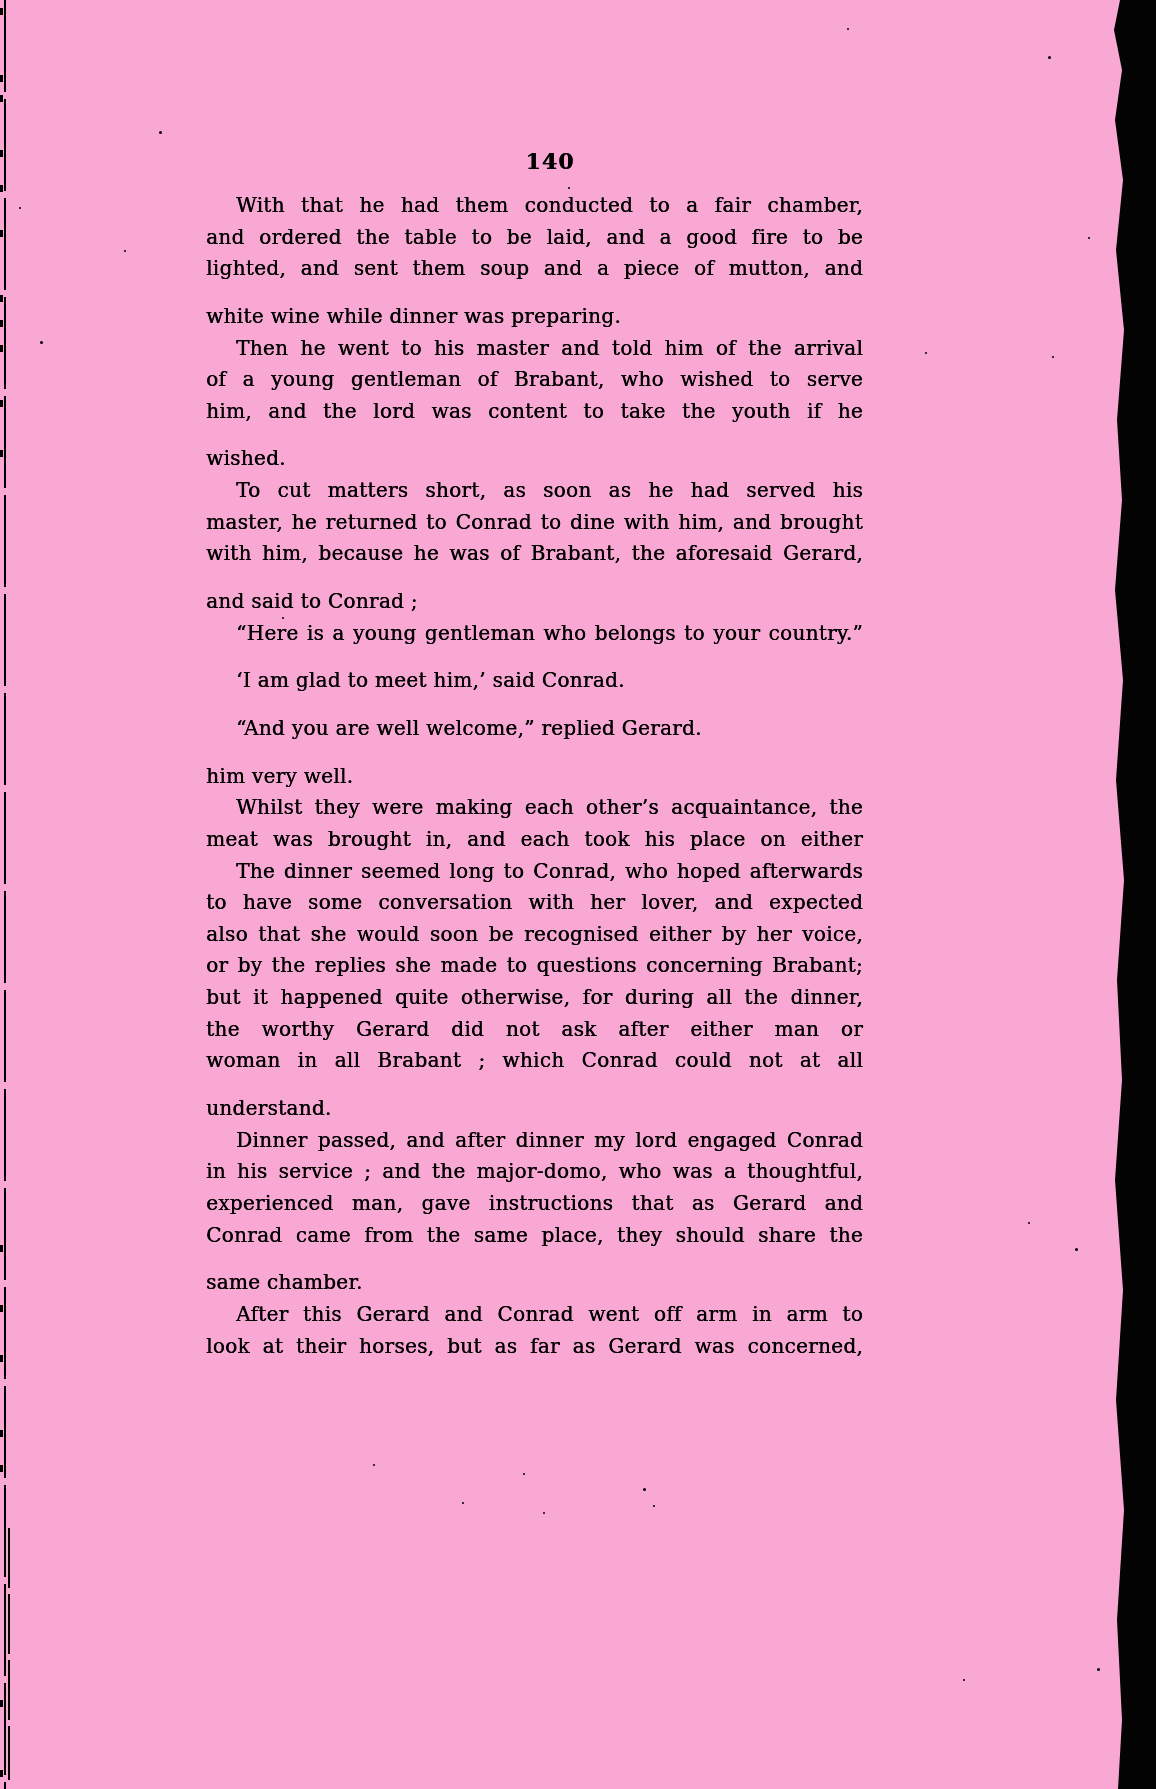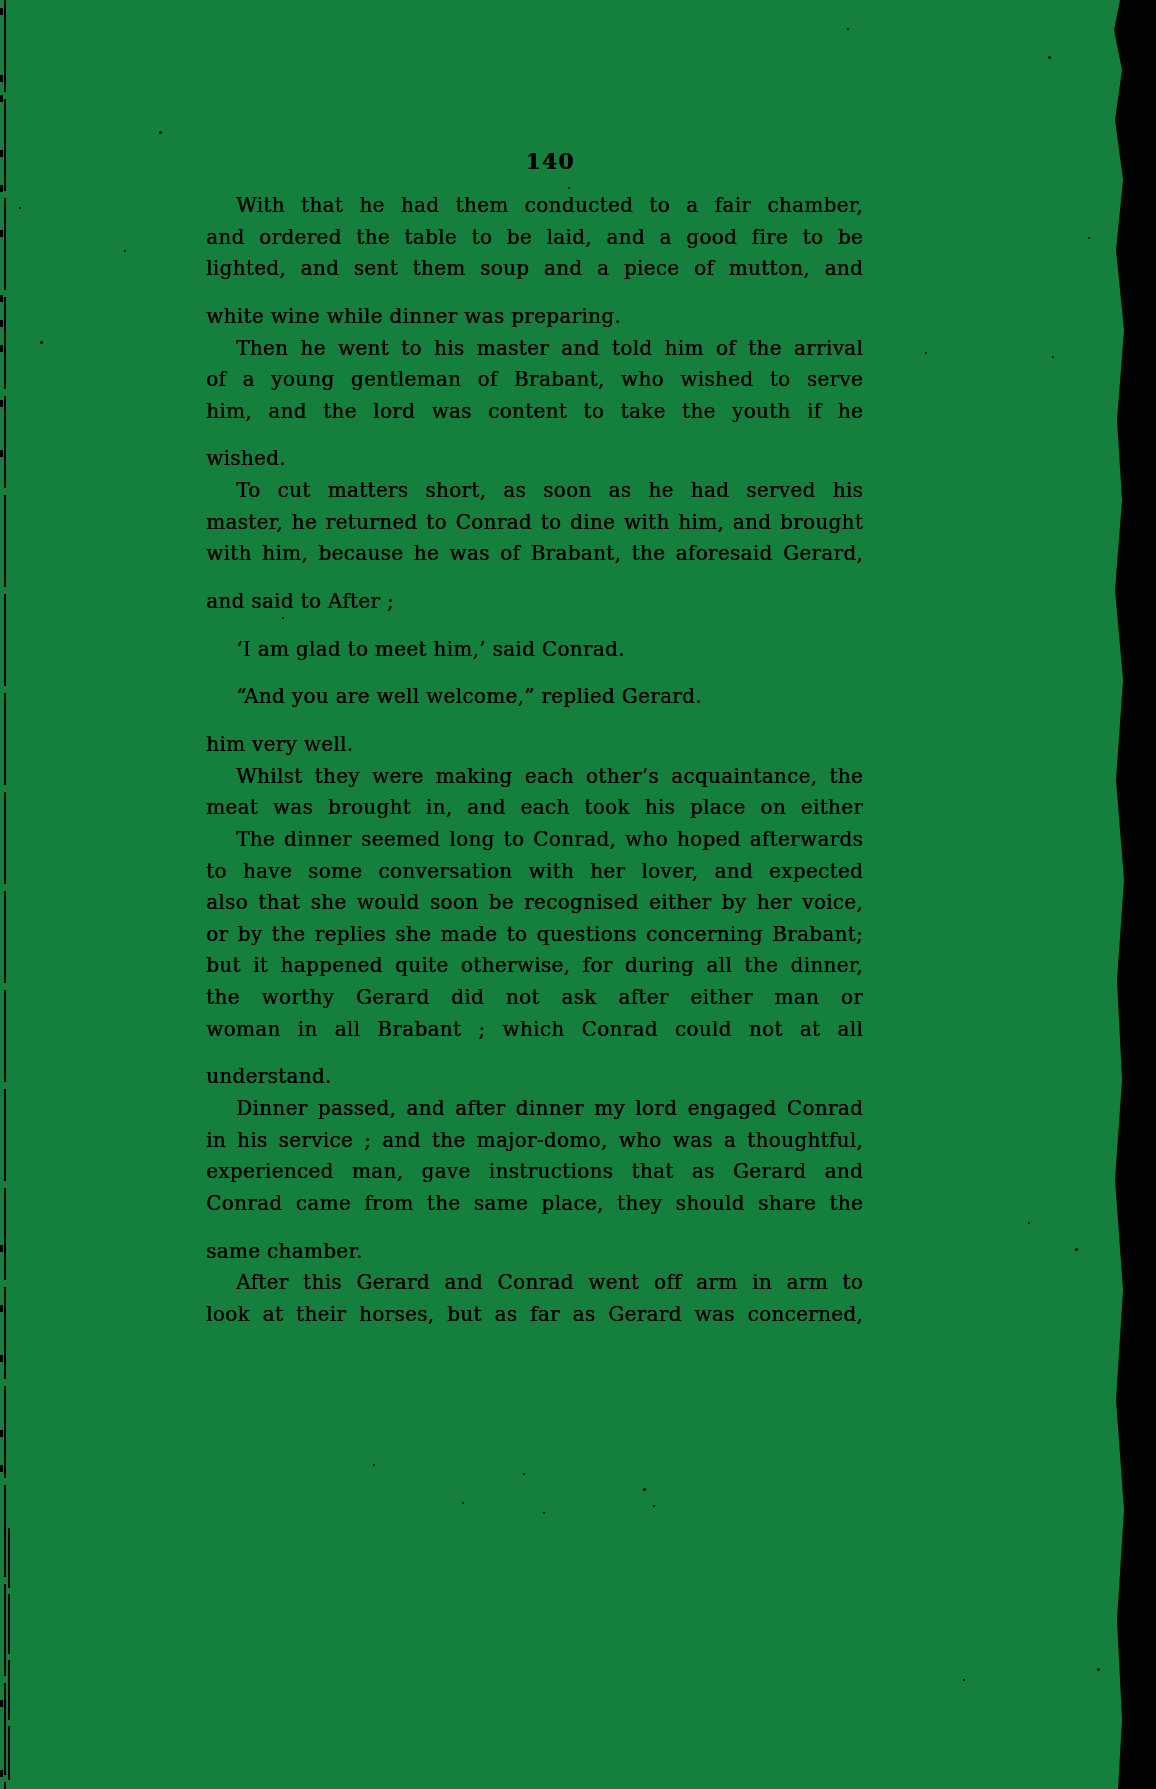--- a/index.html
+++ b/index.html
@@ -7,7 +7,7 @@
 
   .page {
     position:relative; width:1156px; height:1789px;
-    background:#15803d; overflow:hidden;
+    background:#f9a8d4; overflow:hidden;
     font-family:"DejaVu Serif","Liberation Serif",serif;
     color:#000;
   }

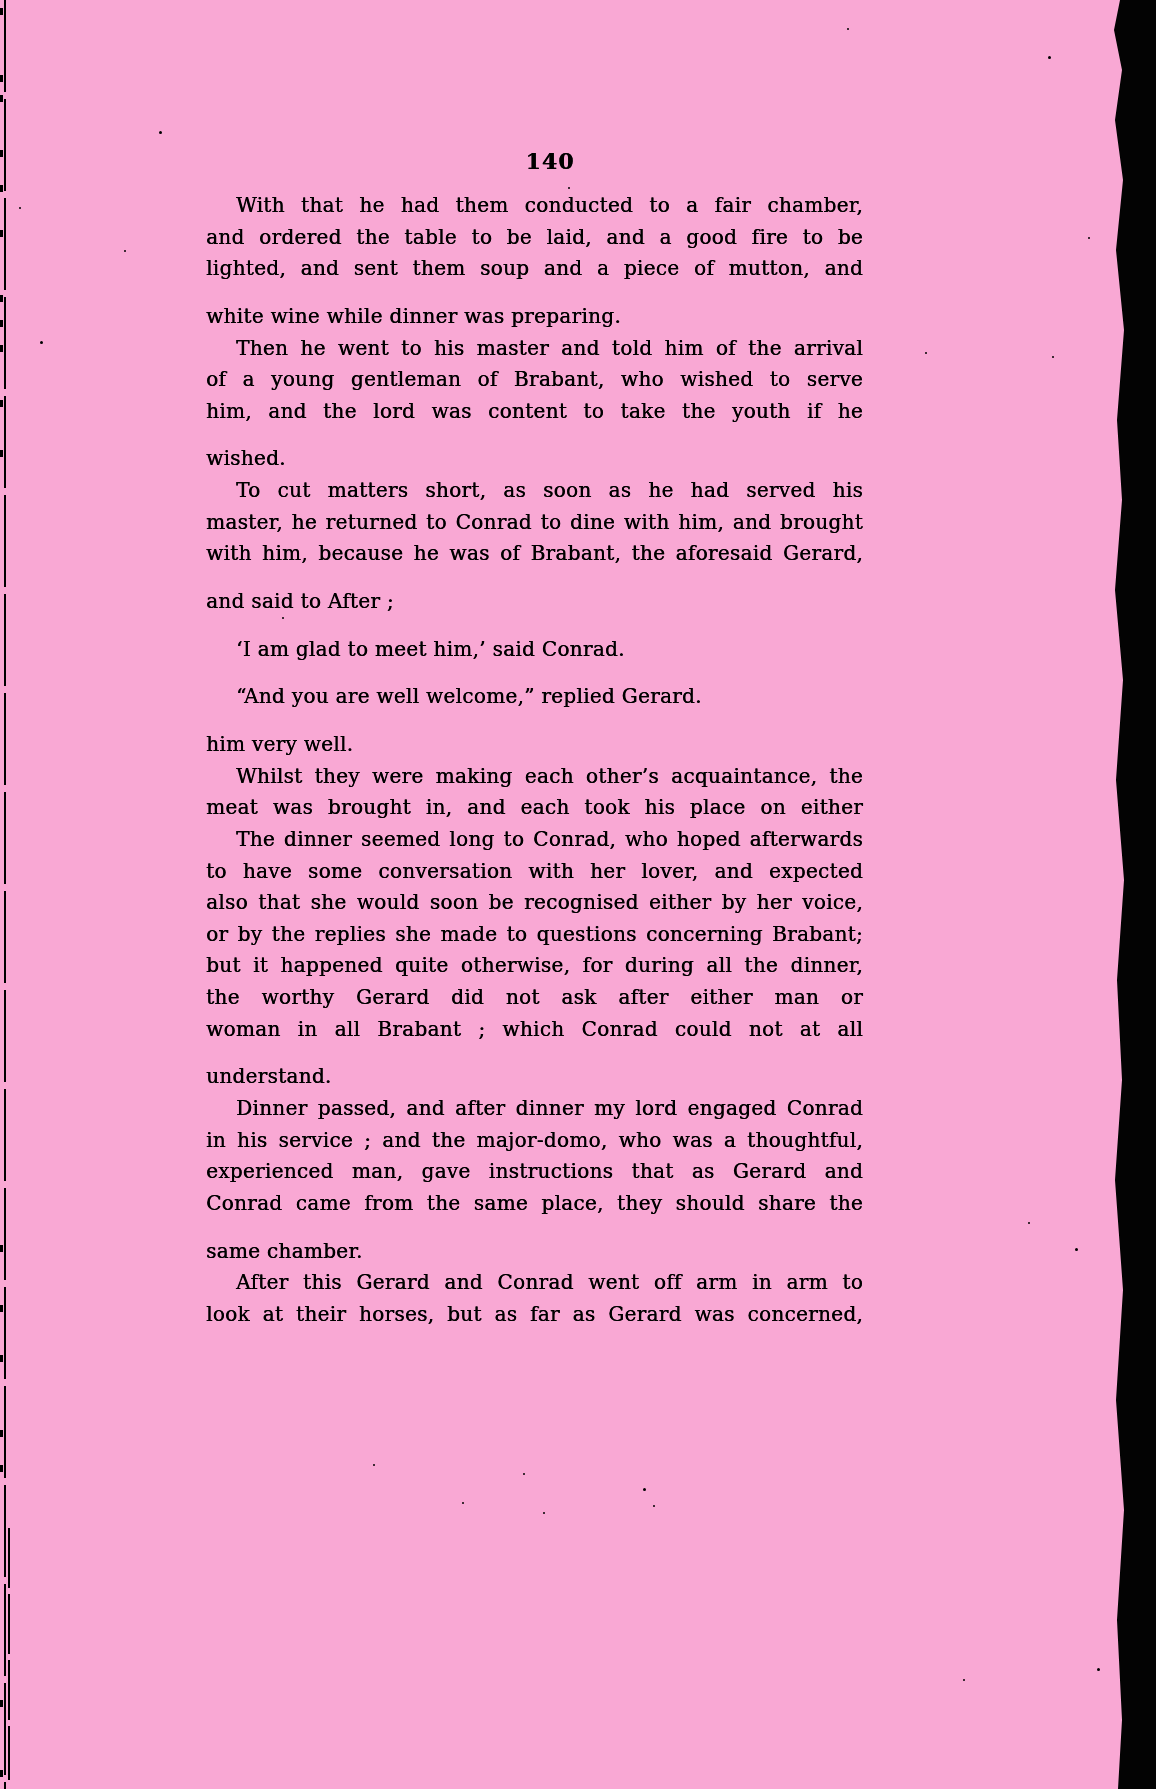--- a/index.html
+++ b/index.html
@@ -70,7 +70,7 @@
       <div class="line indent">To cut matters short, as soon as he had served his</div>
       <div class="line">master, he returned to Conrad to dine with him, and brought</div>
       <div class="line">with him, because he was of Brabant, the aforesaid Gerard,</div>
-      <div class="line para-end">and said to After ;</div>
+      <div class="line para-end">and said to Conrad ;</div>
       <div class="line indent para-end">‘I am glad to meet him,’ said Conrad.</div>
       <div class="line indent para-end">“And you are well welcome,” replied Gerard.</div>
       <div class="line para-end">him very well.</div>

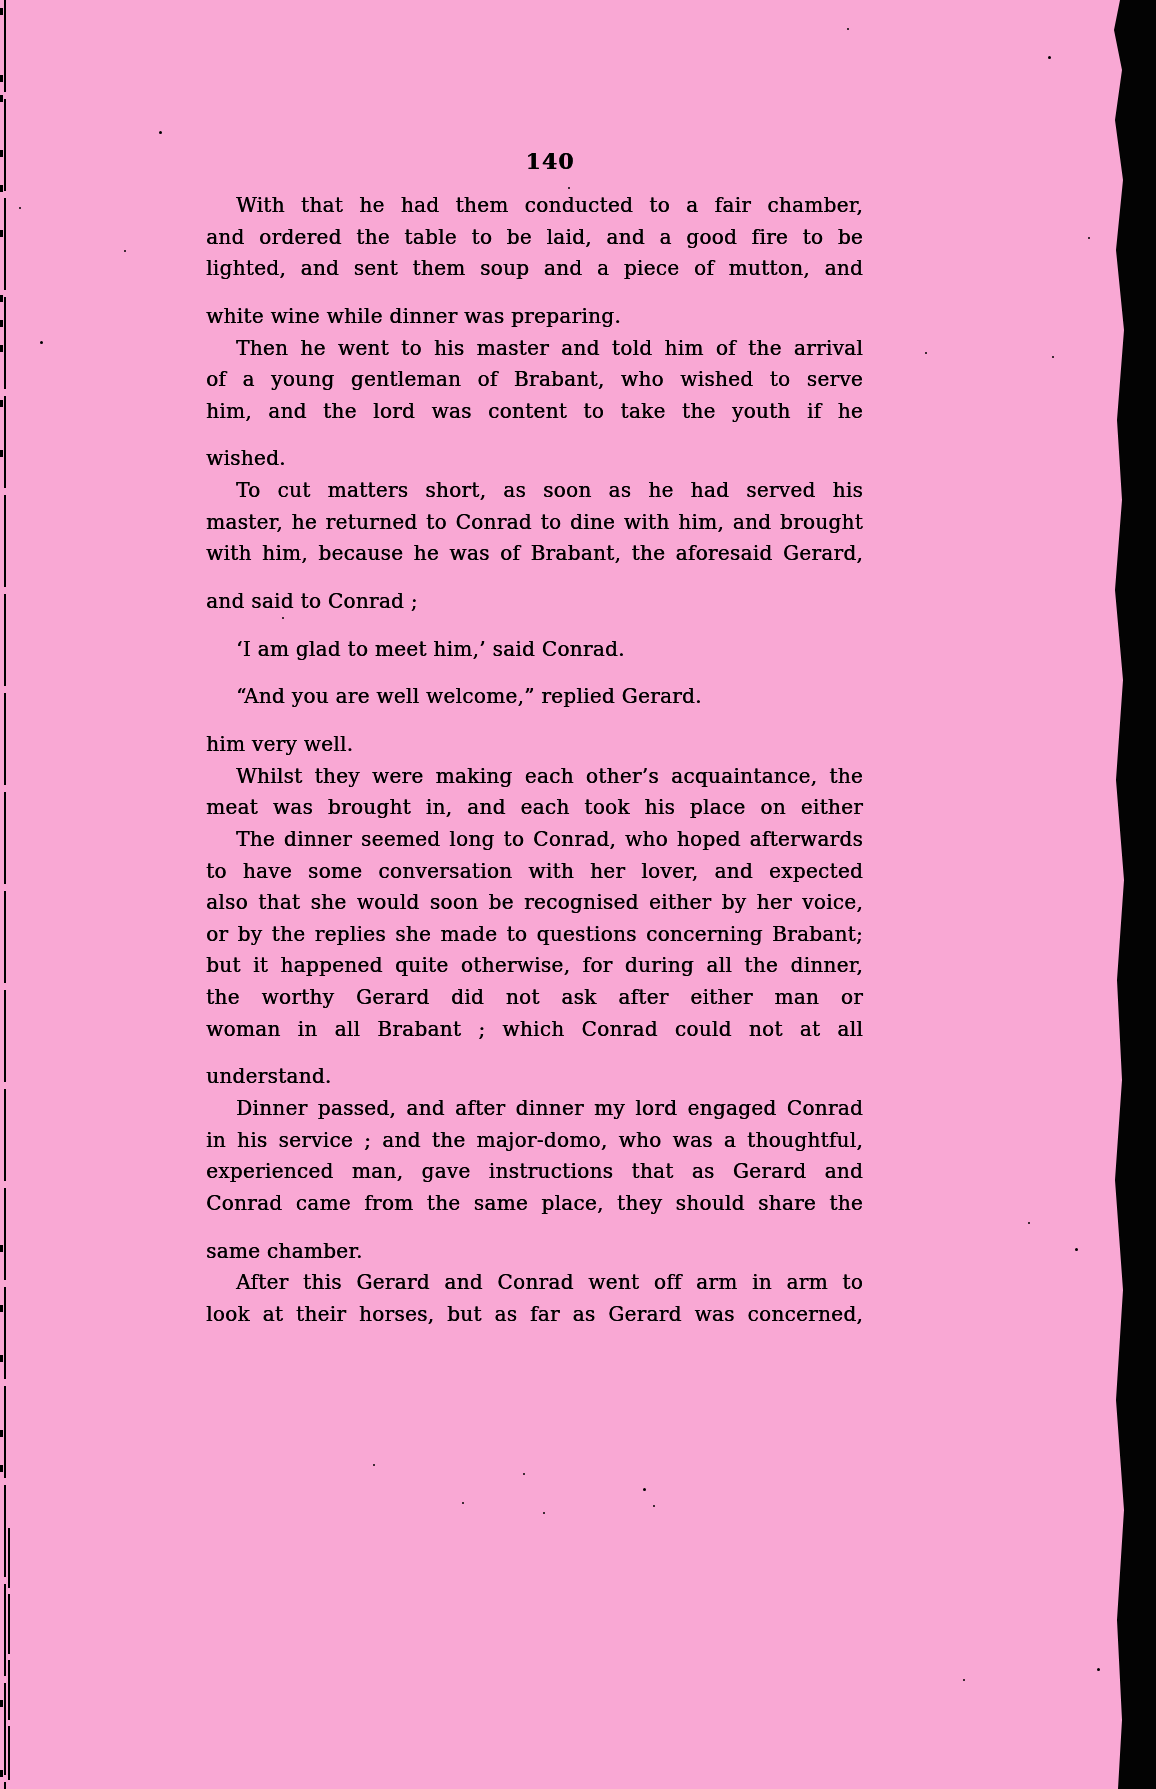--- a/index.html
+++ b/index.html
@@ -71,6 +71,7 @@
       <div class="line">master, he returned to Conrad to dine with him, and brought</div>
       <div class="line">with him, because he was of Brabant, the aforesaid Gerard,</div>
       <div class="line para-end">and said to Conrad ;</div>
+      <div class="line indent">“Here is a young gentleman who belongs to your country.”</div>
       <div class="line indent para-end">‘I am glad to meet him,’ said Conrad.</div>
       <div class="line indent para-end">“And you are well welcome,” replied Gerard.</div>
       <div class="line para-end">him very well.</div>

